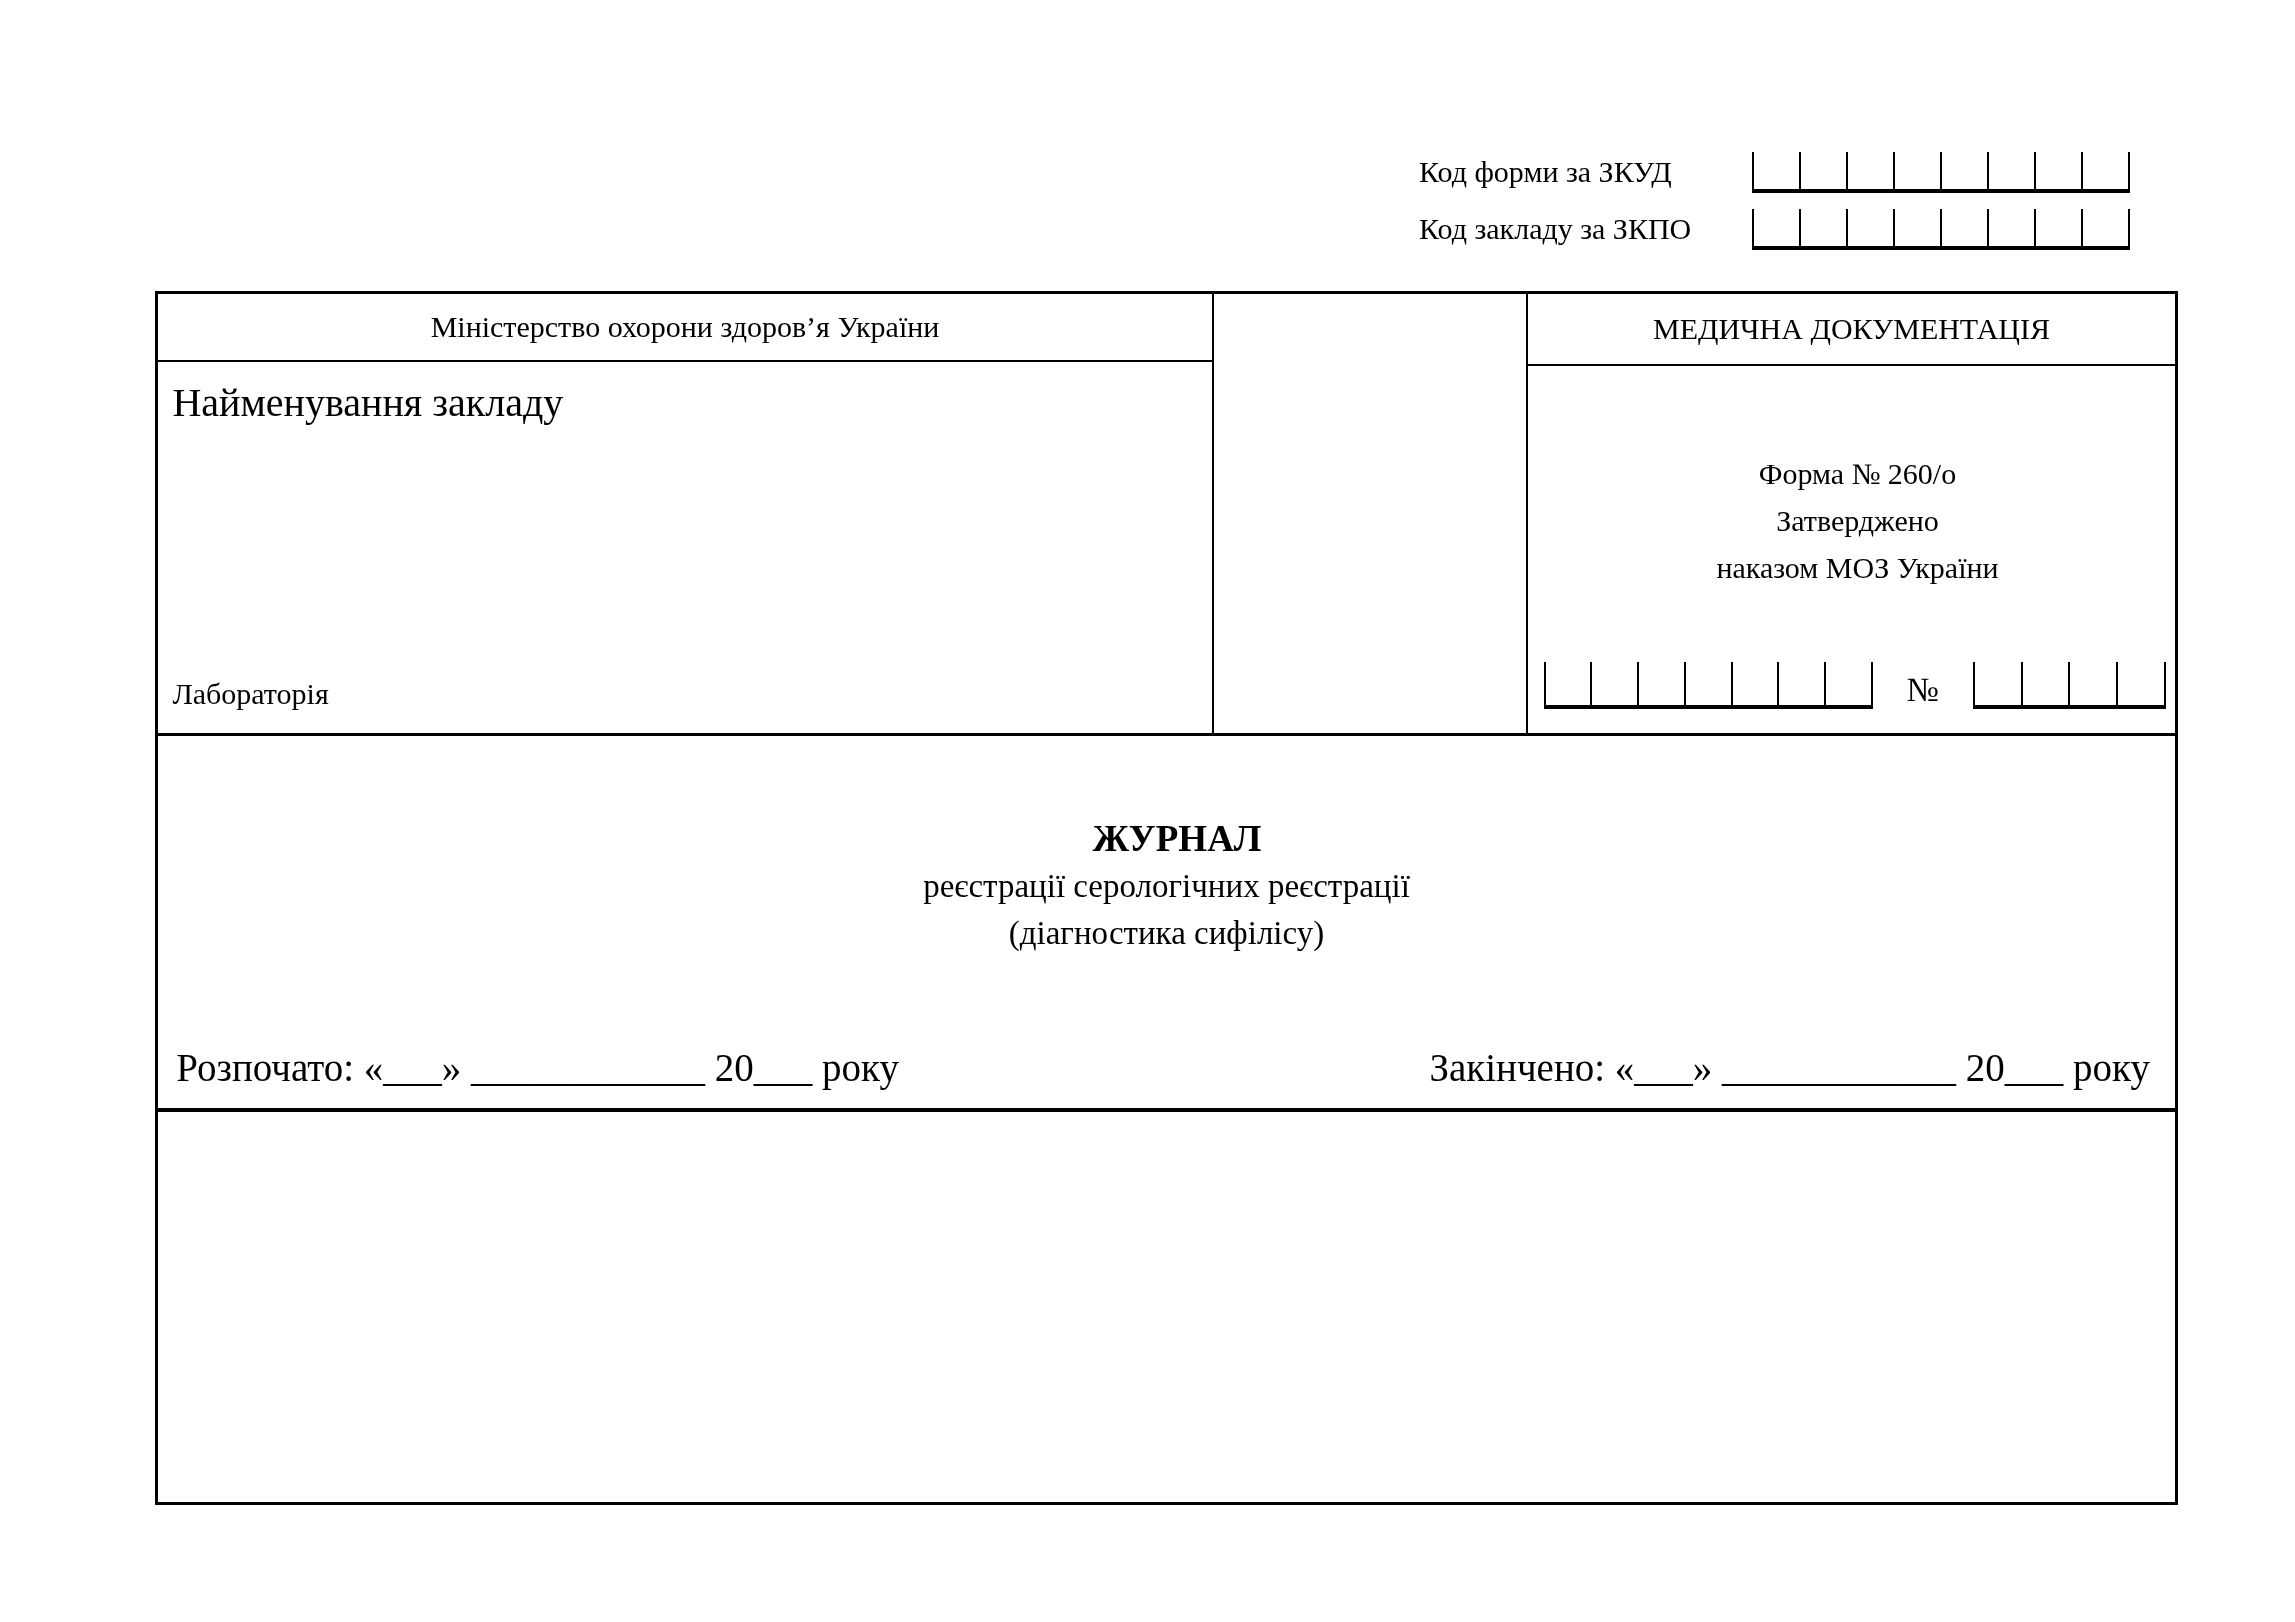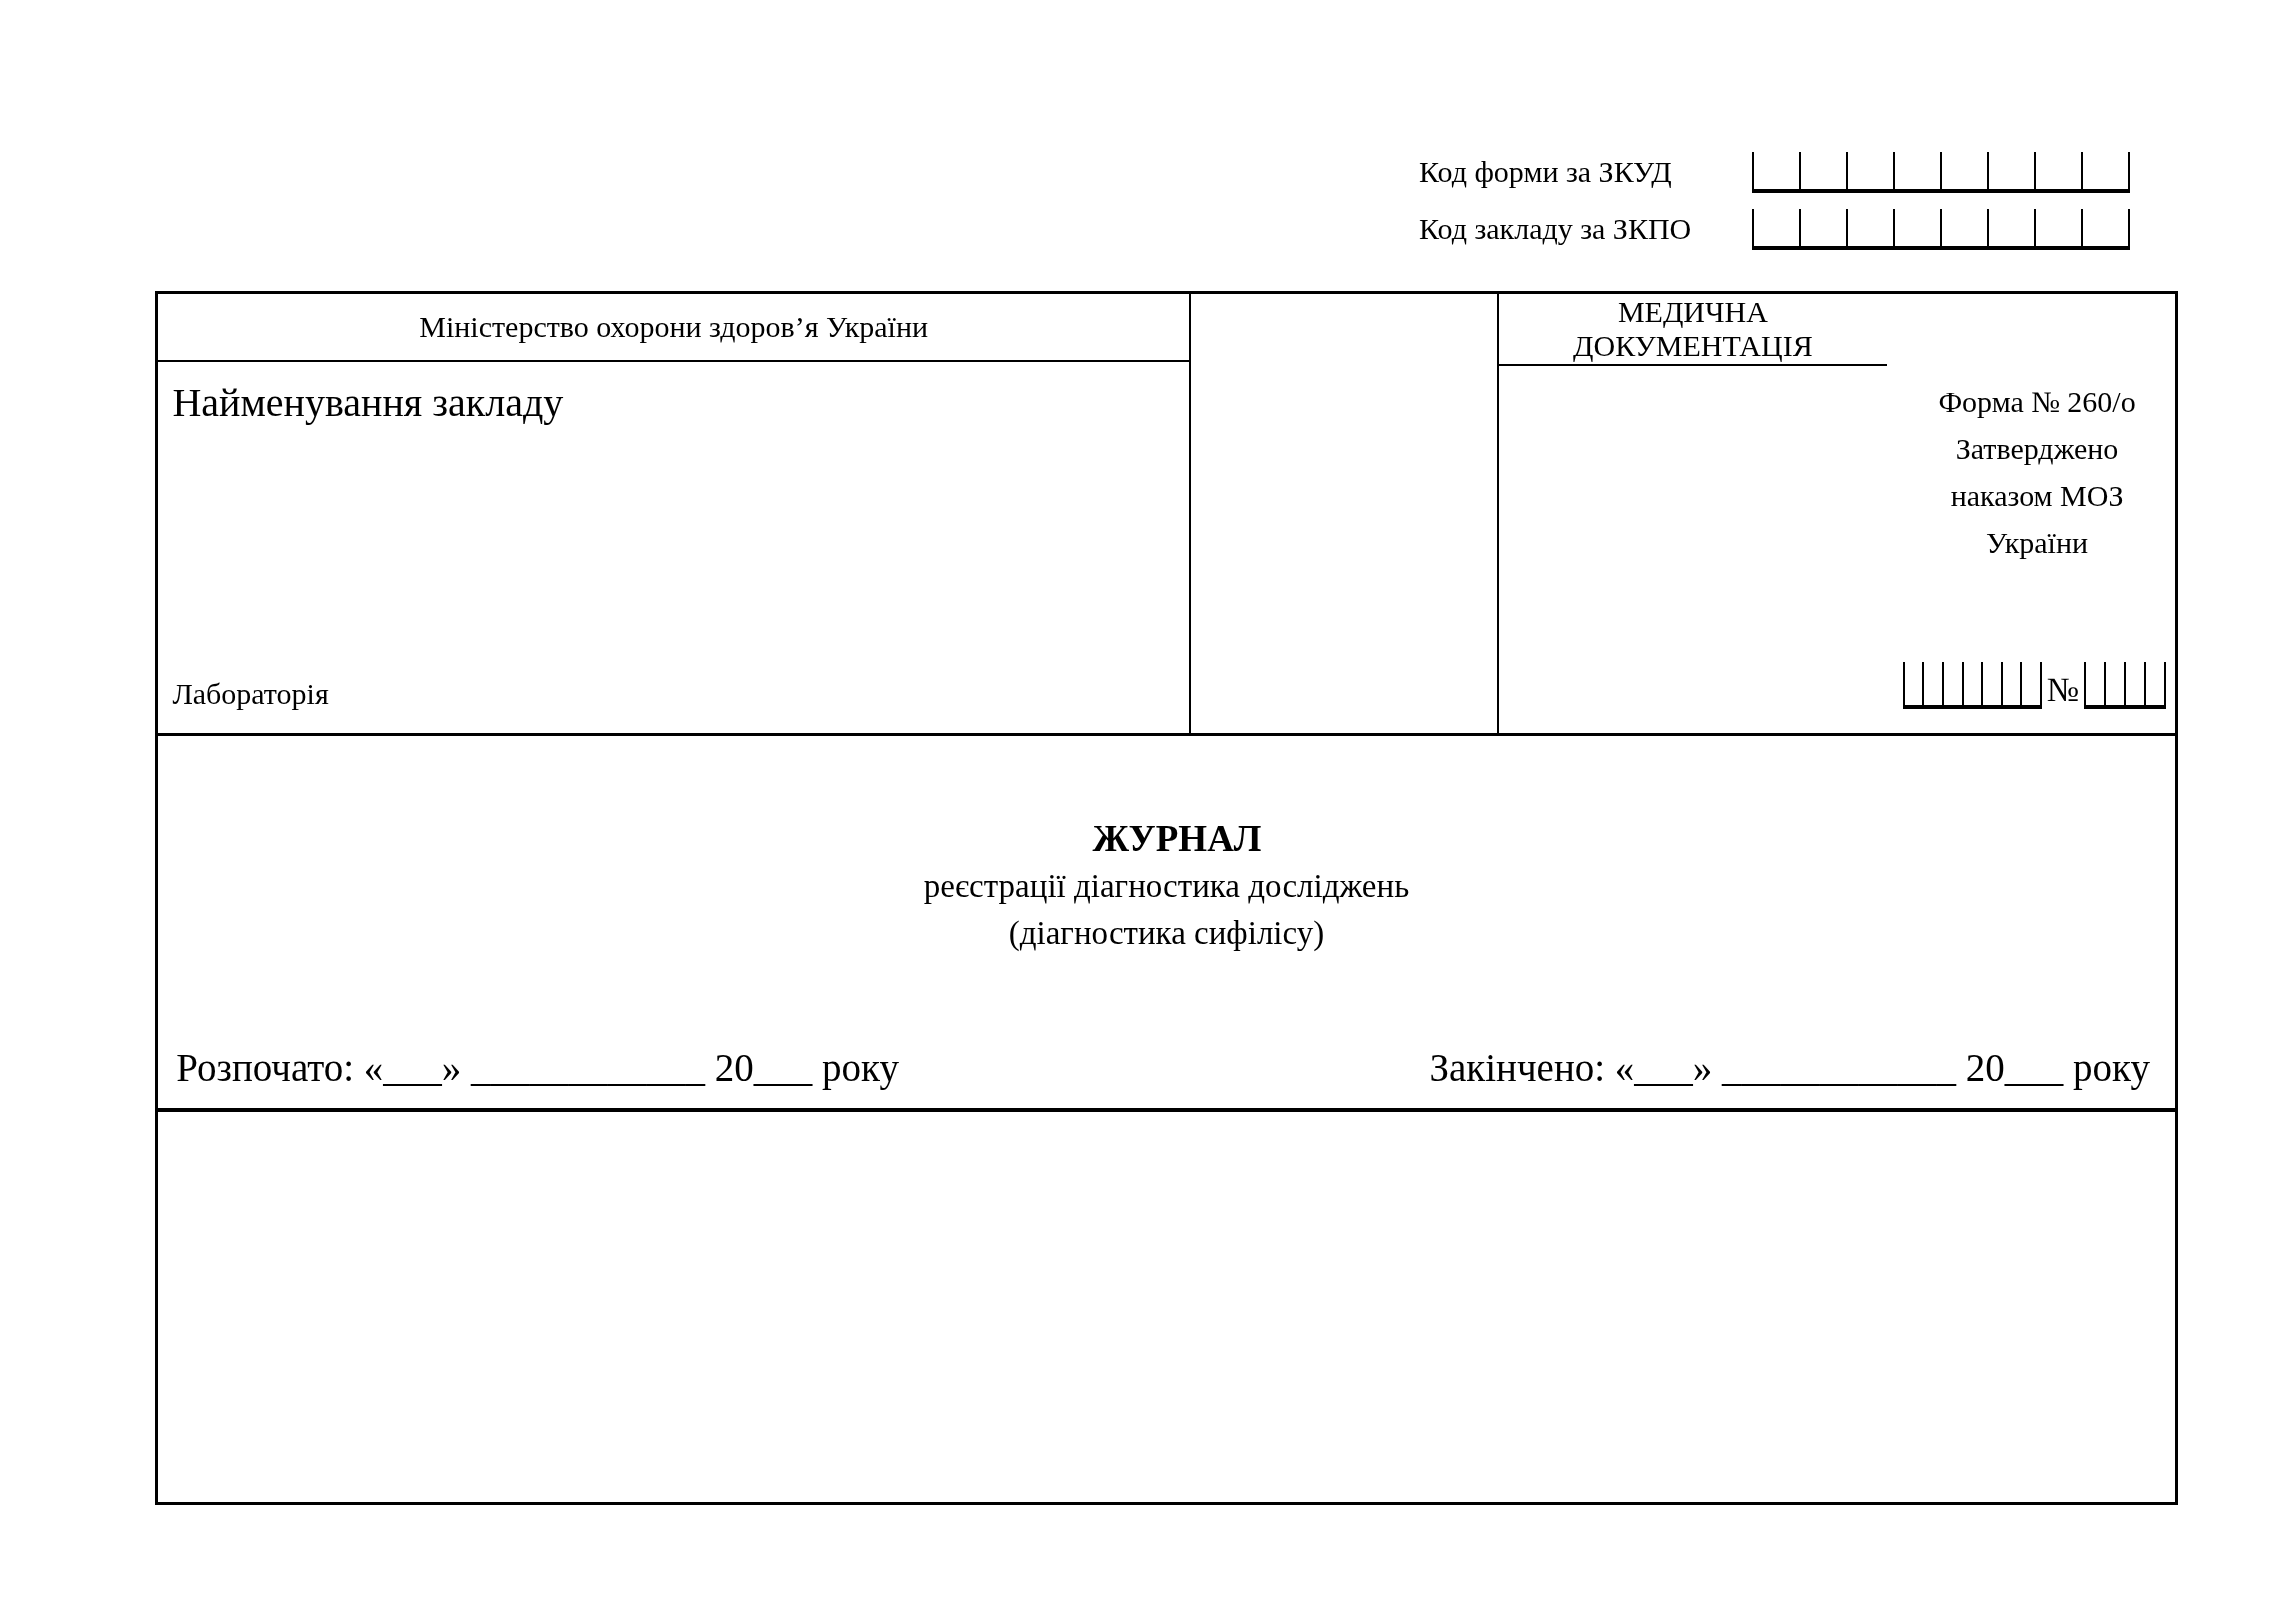--- a/index.html
+++ b/index.html
@@ -25,7 +25,7 @@
   .section-top{box-sizing:border-box;height:442px;border-bottom:3.9px solid #000;display:flex;}
   .col-a{box-sizing:border-box;width:1056px;border-right:2px solid #000;display:flex;flex-direction:column;}
   .col-b{box-sizing:border-box;width:314px;border-right:2px solid #000;}
-  .col-c{box-sizing:border-box;flex:1 1 auto;display:flex;flex-direction:row;}
+  .col-c{box-sizing:border-box;flex:1 1 auto;display:flex;flex-direction:column;}
   .cell-ministry{box-sizing:border-box;height:68px;border-bottom:2px solid #000;
     display:flex;align-items:center;justify-content:center;text-align:left;font-size:30px;}
   .cell-facility{position:relative;flex:1 1 auto;}

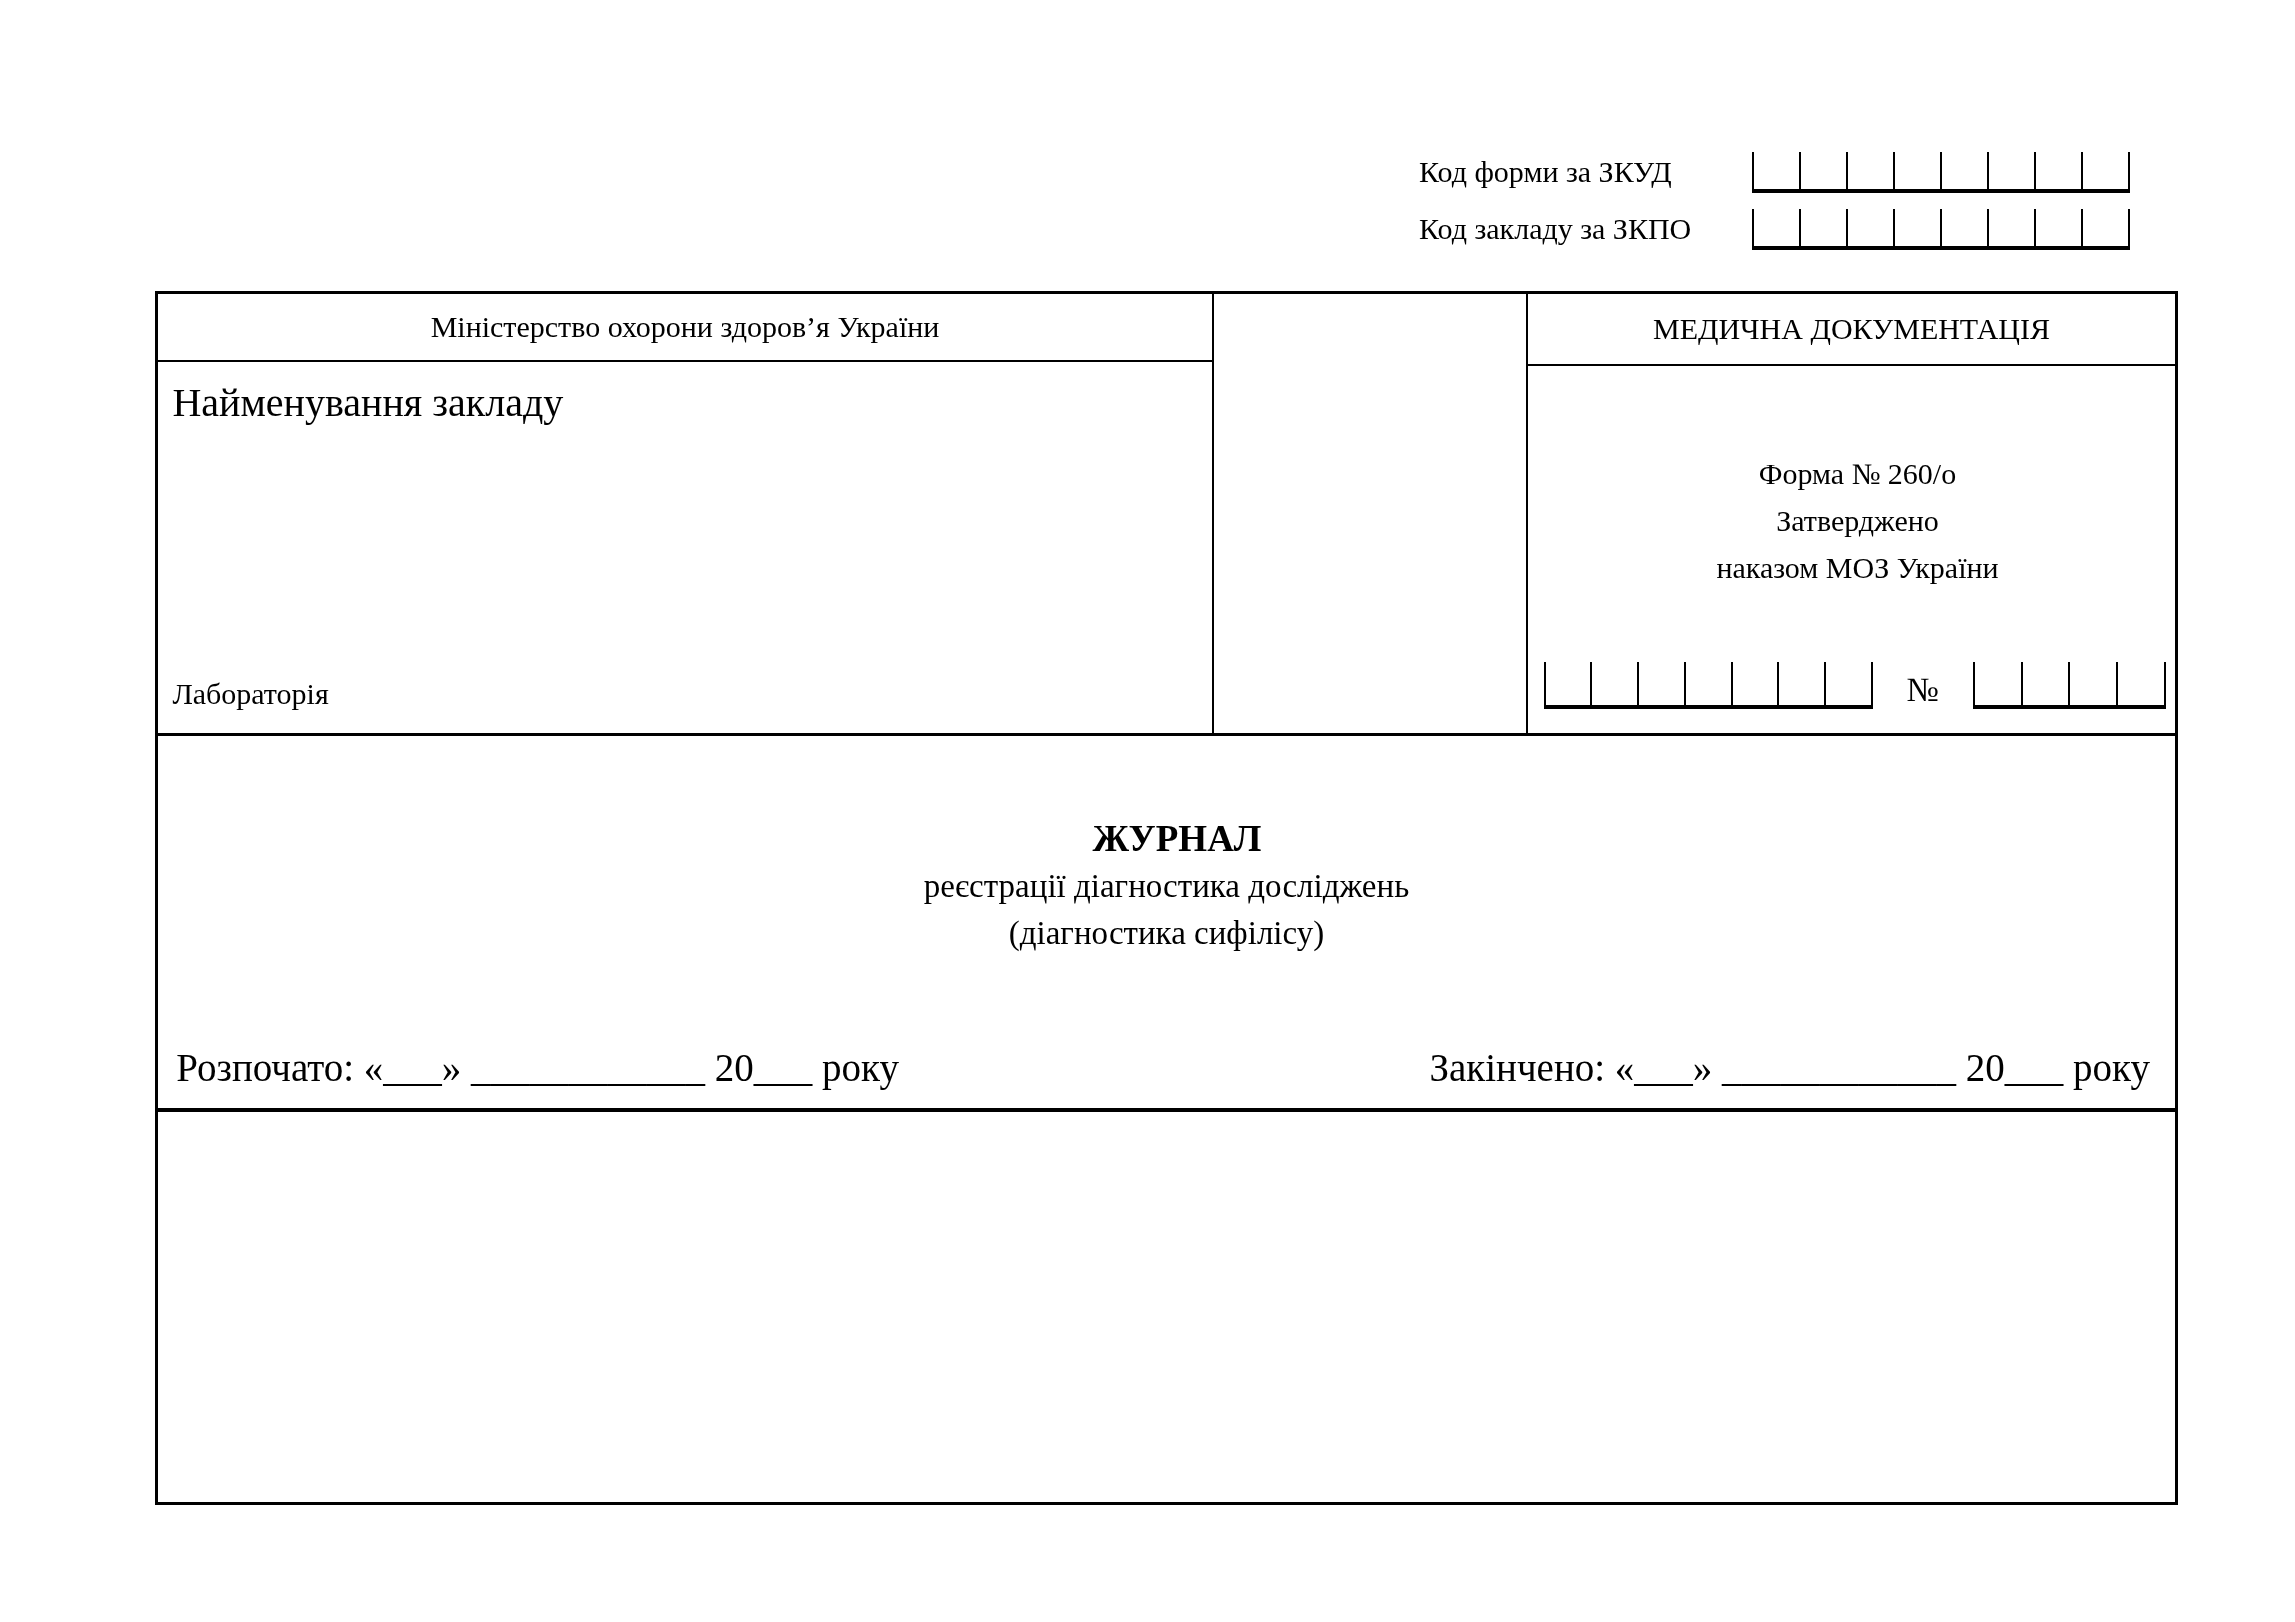--- a/index.html
+++ b/index.html
@@ -124,7 +124,7 @@
 
     <div class="section-mid">
       <div class="journal-title">ЖУРНАЛ</div>
-      <div class="journal-sub">реєстрації діагностика досліджень</div>
+      <div class="journal-sub">реєстрації серологічних реєстрації</div>
       <div class="journal-sub">(діагностика сифілісу)</div>
       <div class="dates-row">
         <span>Розпочато: «___» ____________ 20___ року</span>

